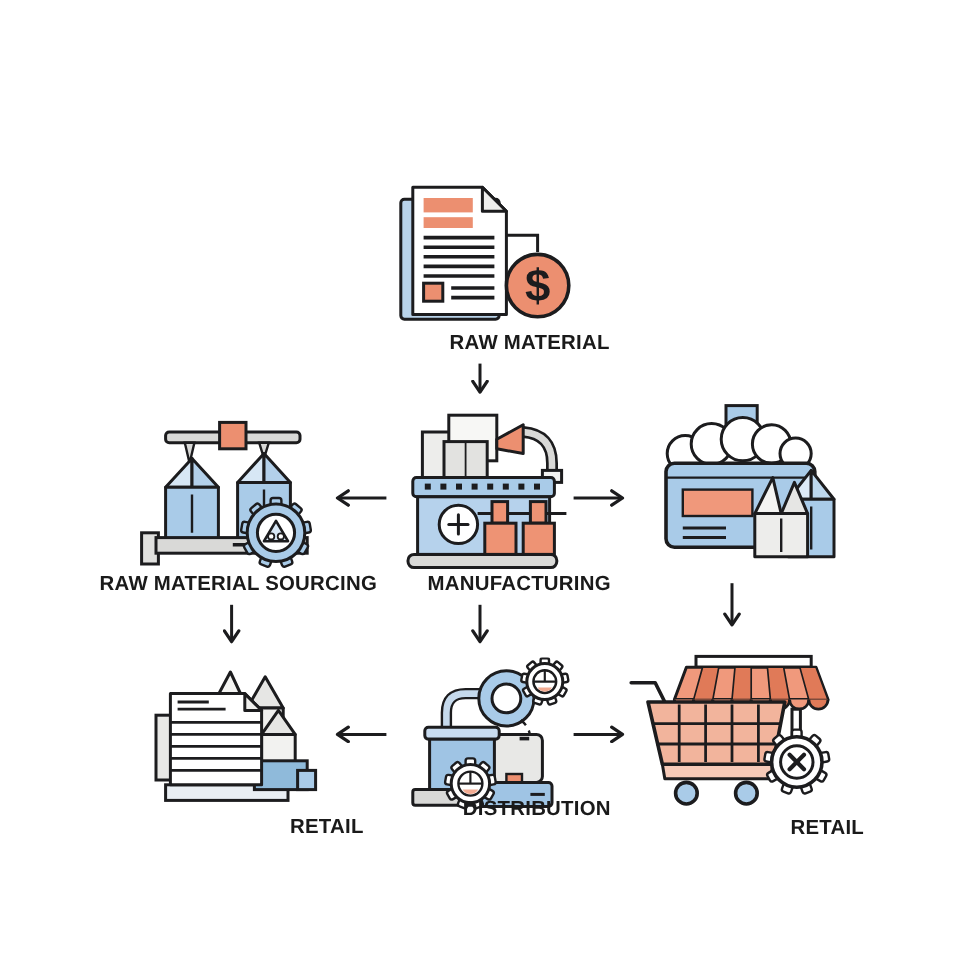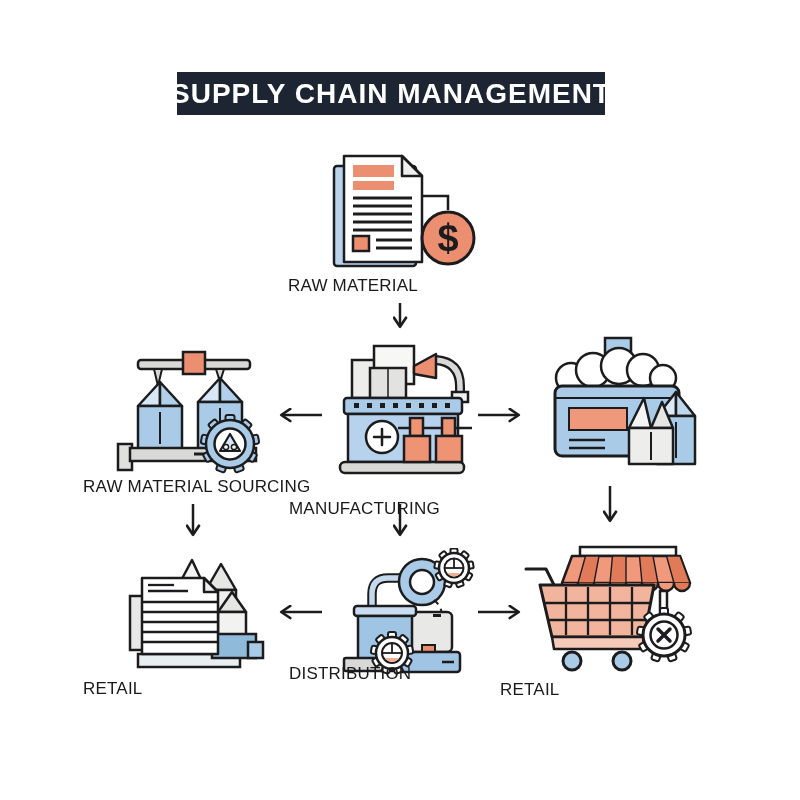--- a/index.html
+++ b/index.html
@@ -18,9 +18,6 @@
 
 <div class="canvas">
 
-  <div class="title-bar">
-    <span>SUPPLY CHAIN MANAGEMENT</span>
-  </div>
 
   <svg class="arrows" viewBox="0 0 800 800">
     <defs>

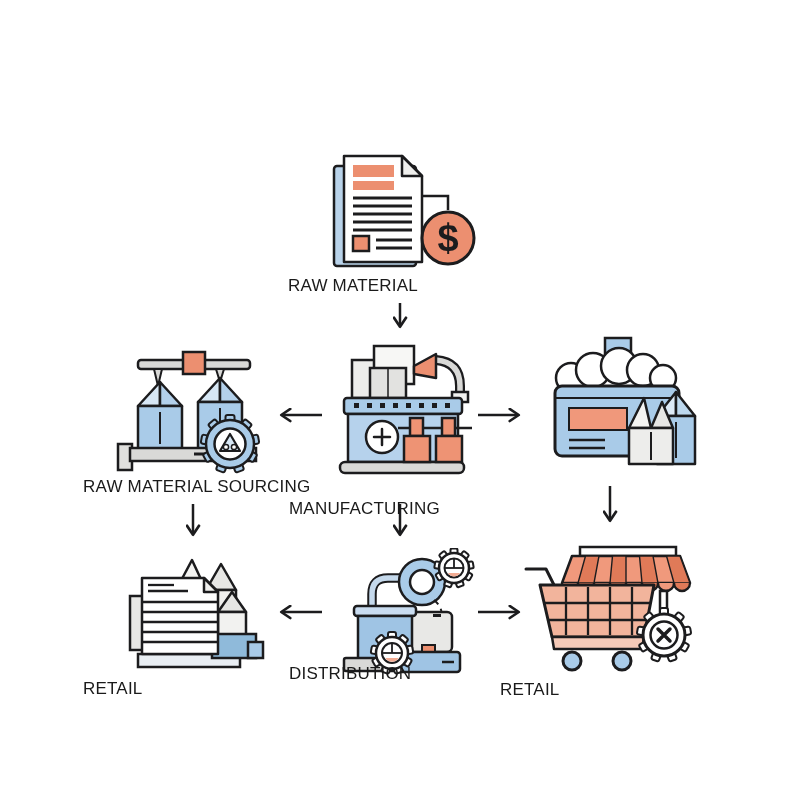--- a/index.html
+++ b/index.html
@@ -9,7 +9,7 @@
              display:flex;align-items:center;justify-content:center;}
   .title-bar span{color:#fff;font-size:28px;font-weight:700;letter-spacing:1px;white-space:nowrap;}
   .node-icon{position:absolute;}
-  .node-label{position:absolute;width:220px;text-align:left;font-size:17px;font-weight:400;
+  .node-label{position:absolute;width:220px;text-align:right;font-size:17px;font-weight:700;
               letter-spacing:0.2px;color:#1a1a1a;white-space:nowrap;}
   .arrows{position:absolute;left:0;top:0;width:800px;height:800px;pointer-events:none;}
 </style>

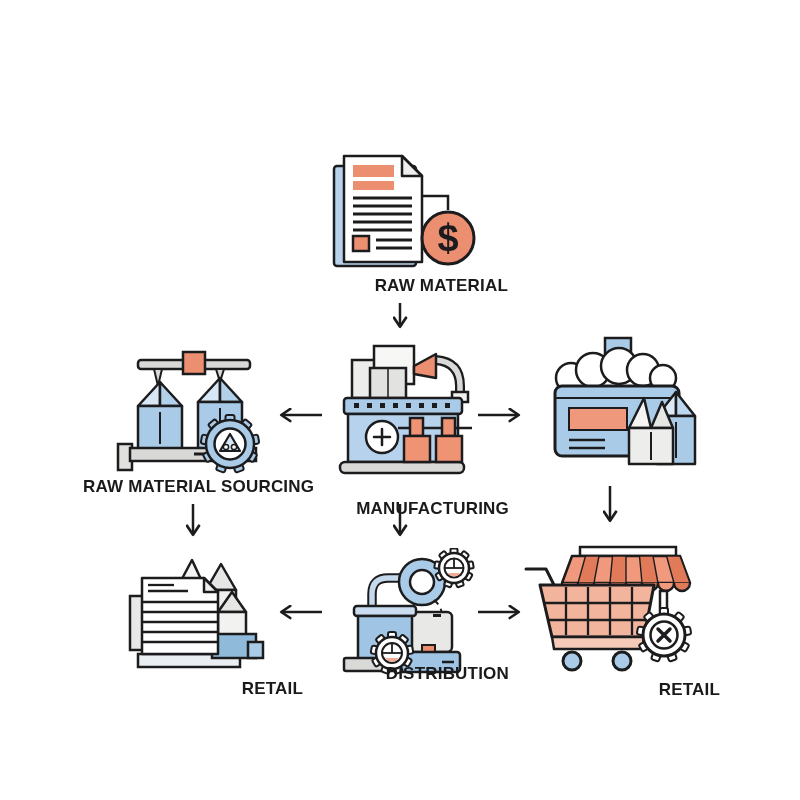--- a/index.html
+++ b/index.html
@@ -140,7 +140,7 @@
         <rect x="106" y="92" width="26" height="26"></rect>
       </g>
     </svg>
-    <div class="node-label" style="left:289px;top:499px">MANUFACTURING</div>
+    <div class="node-label" style="left:289px;top:477px">MANUFACTURING</div>
   </div>
 
   <div>

